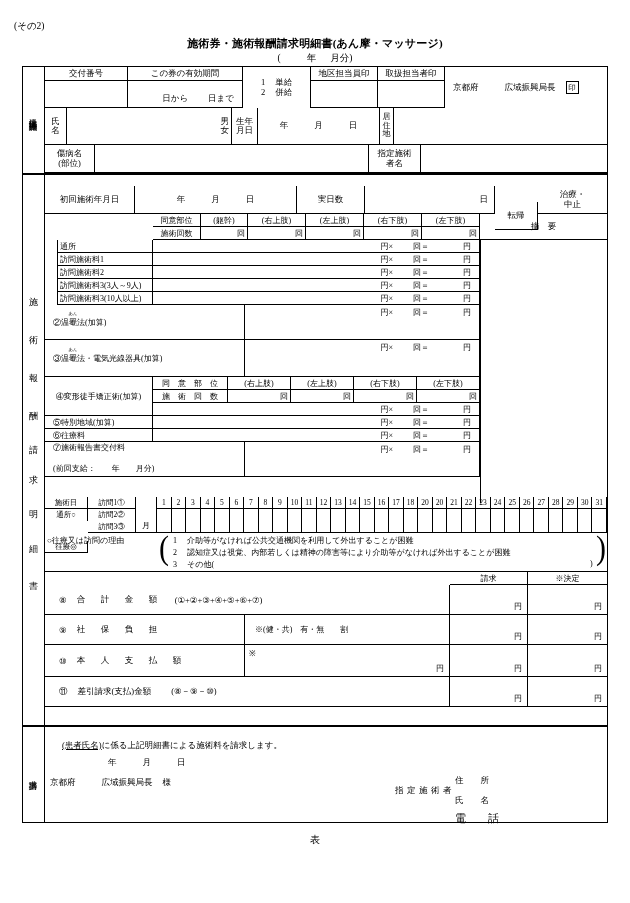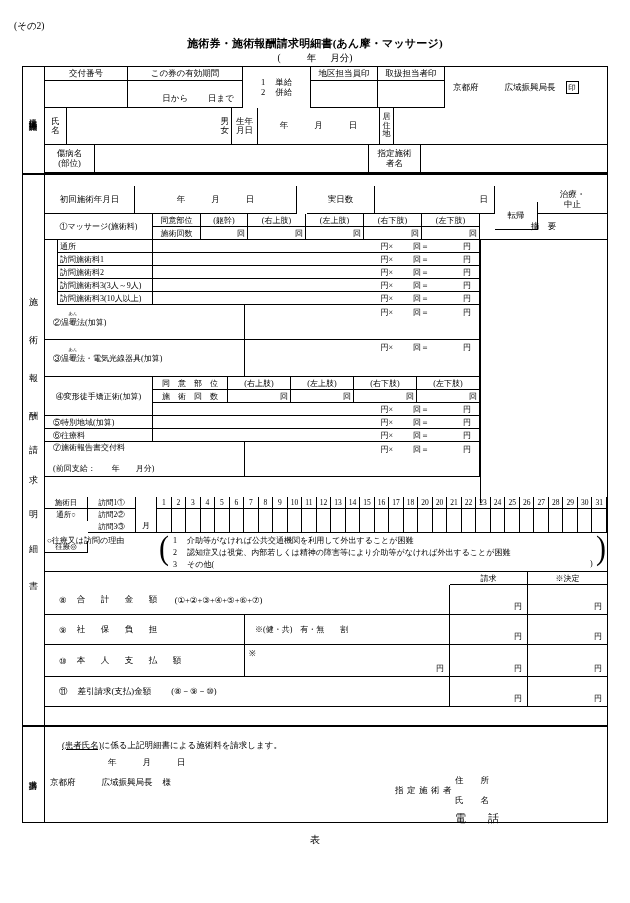--- a/index.html
+++ b/index.html
@@ -189,7 +189,7 @@
       <span class="sp26"></span>
       <span>日</span>
   </div>
-  <div class="cell c" style="left:307px; top:186px; width:68px; height:28px;">実日数</div>
+  <div class="cell c" style="left:297px; top:186px; width:68px; height:28px;">実日数</div>
   <div class="cell r" style="left:365px; top:186px; width:130px; height:28px; padding-right:6px;">
     <span>日</span>
   </div>

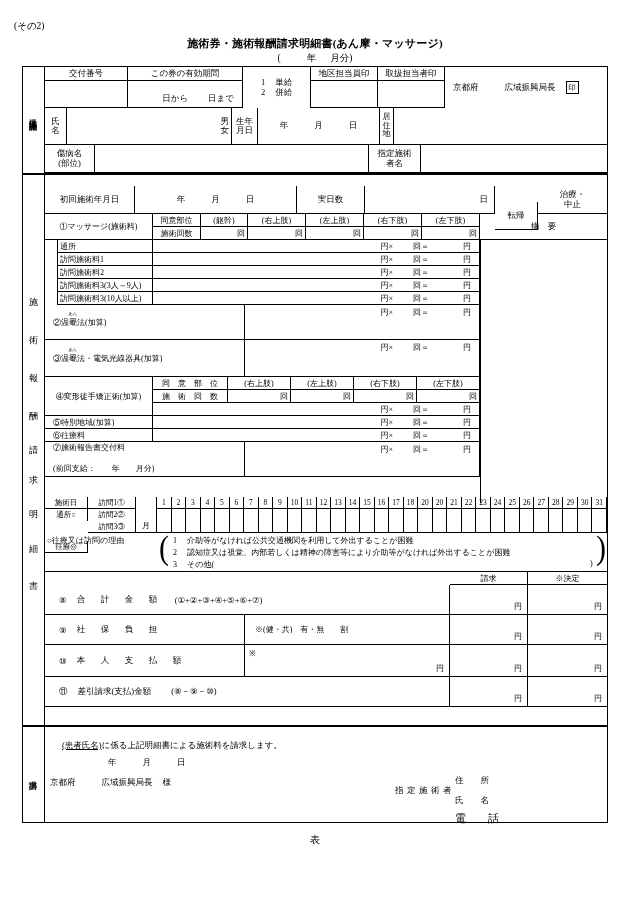--- a/index.html
+++ b/index.html
@@ -201,7 +201,6 @@
       </div>
   </div>
 
-  <div class="cell c" style="left:45px; top:214px; width:108px; height:26px; font-size:8px;">①マッサージ(施術料)</div>
   <div class="cell c" style="left:153px; top:214px; width:48px; height:13px; font-size:8px;">同意部位</div>
   <div class="cell c" style="left:153px; top:227px; width:48px; height:13px; font-size:8px;">施術回数</div>
 

